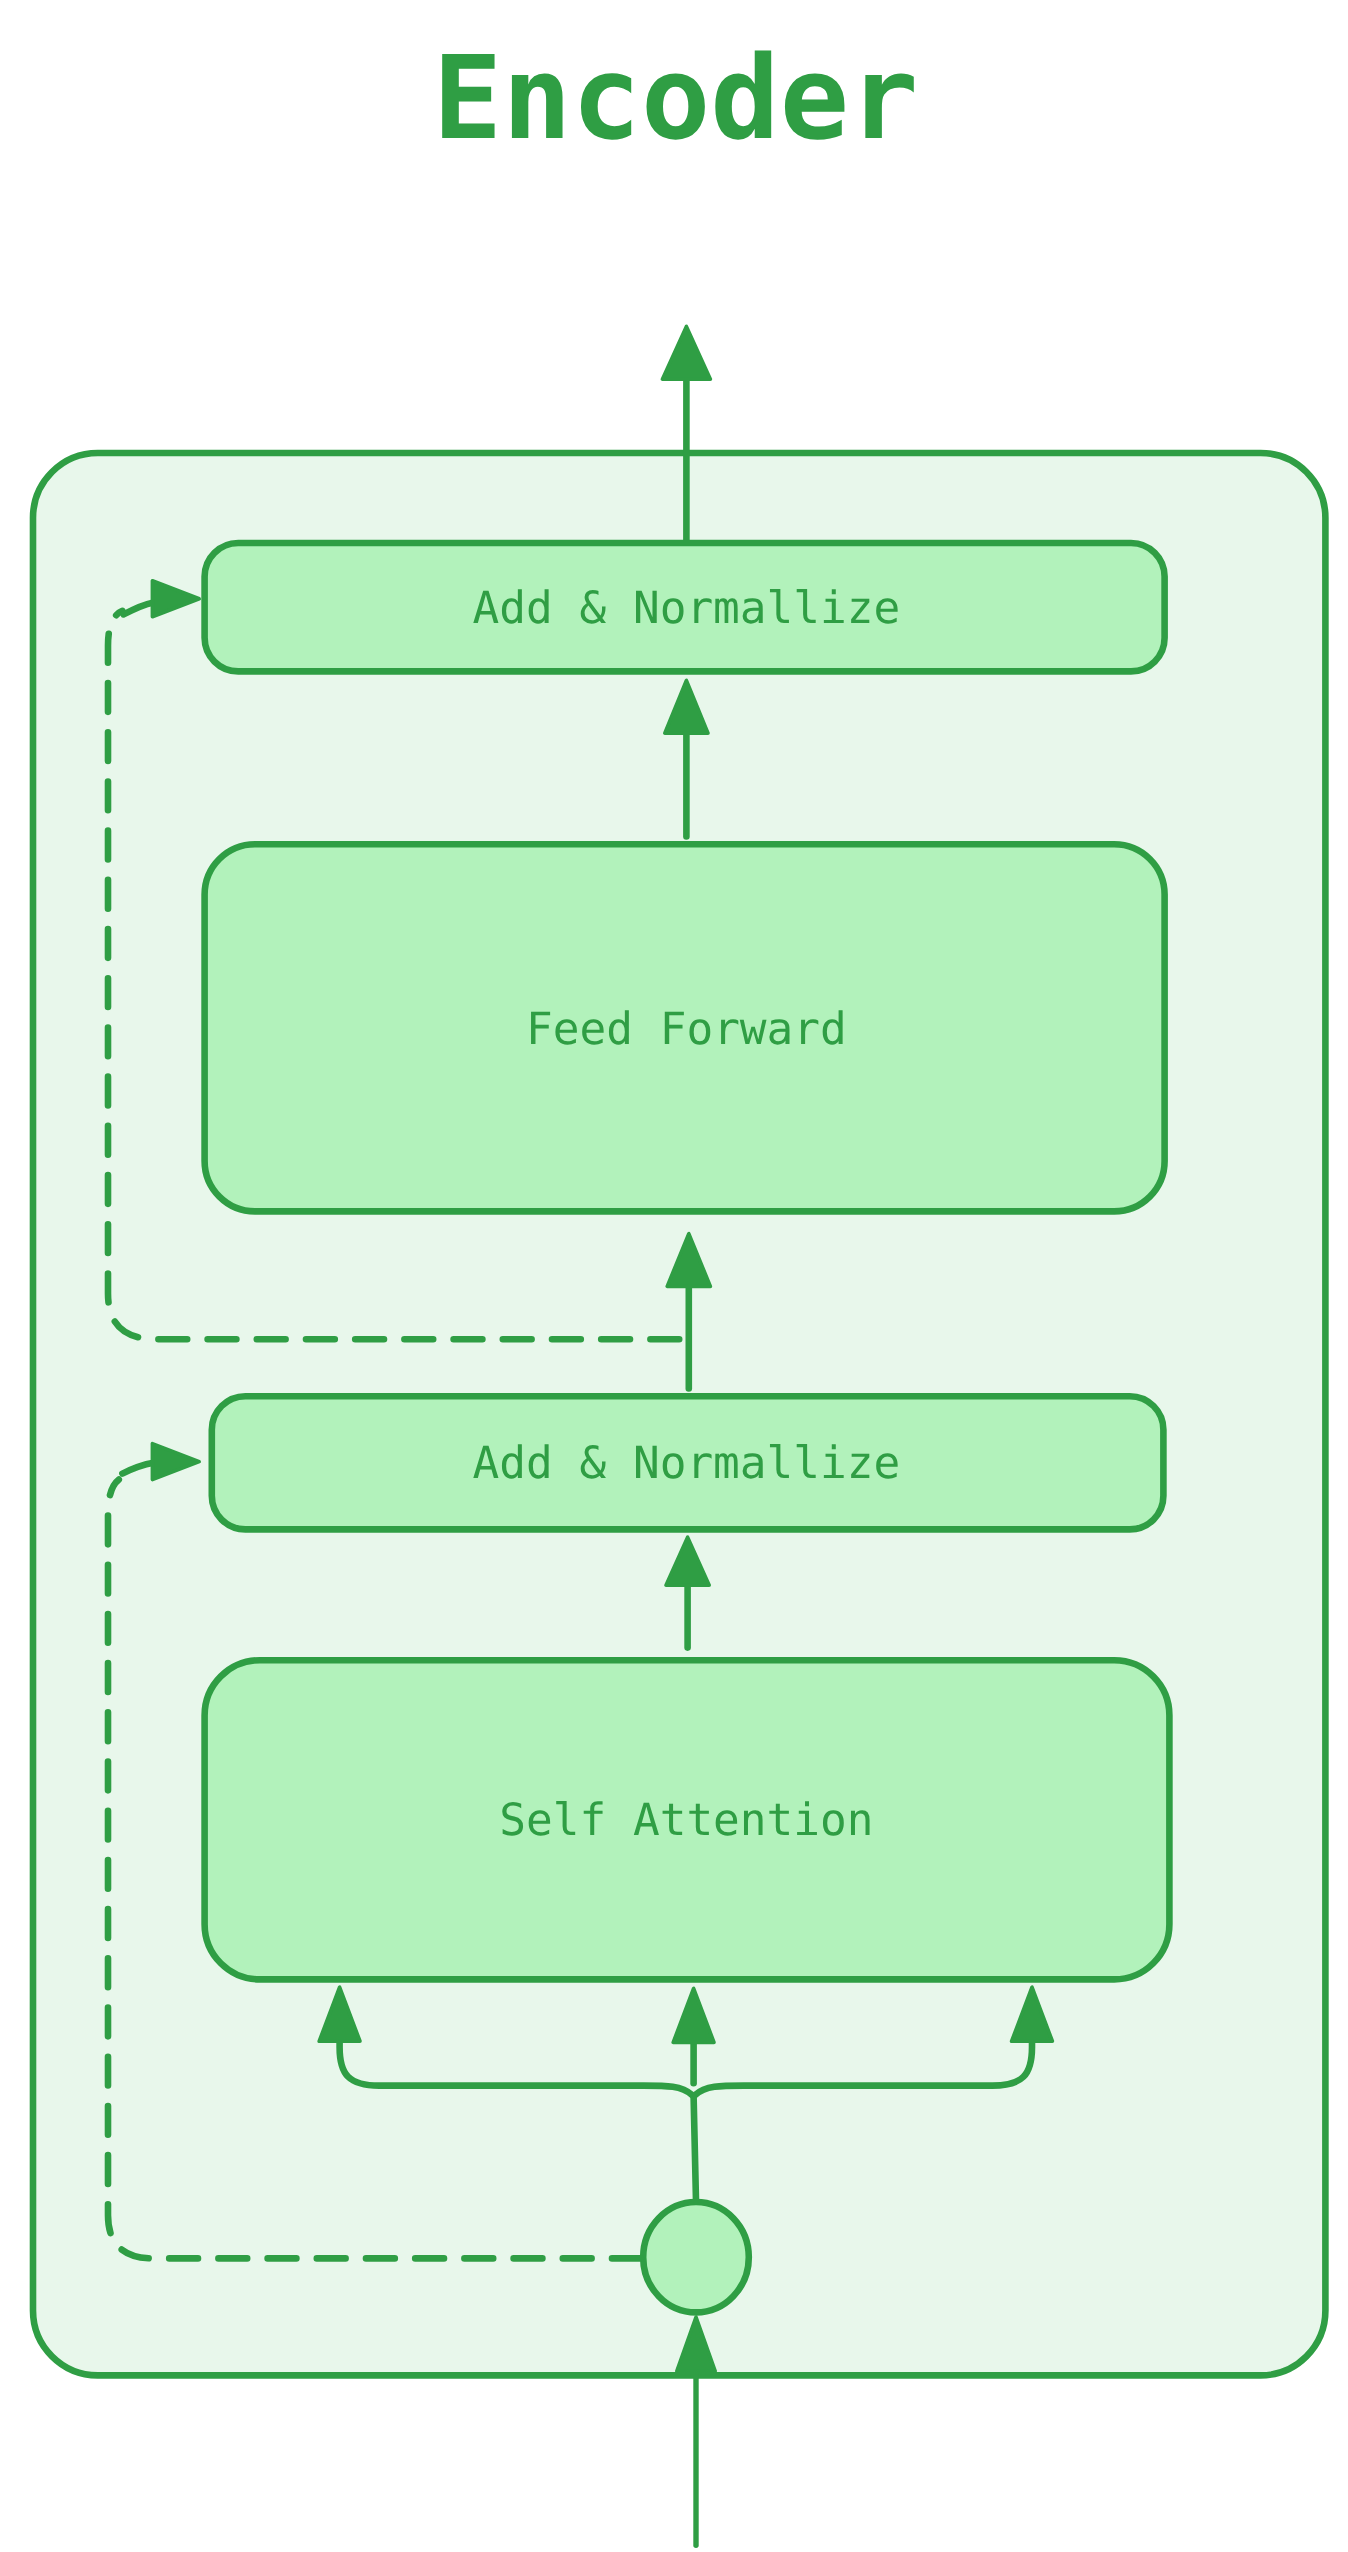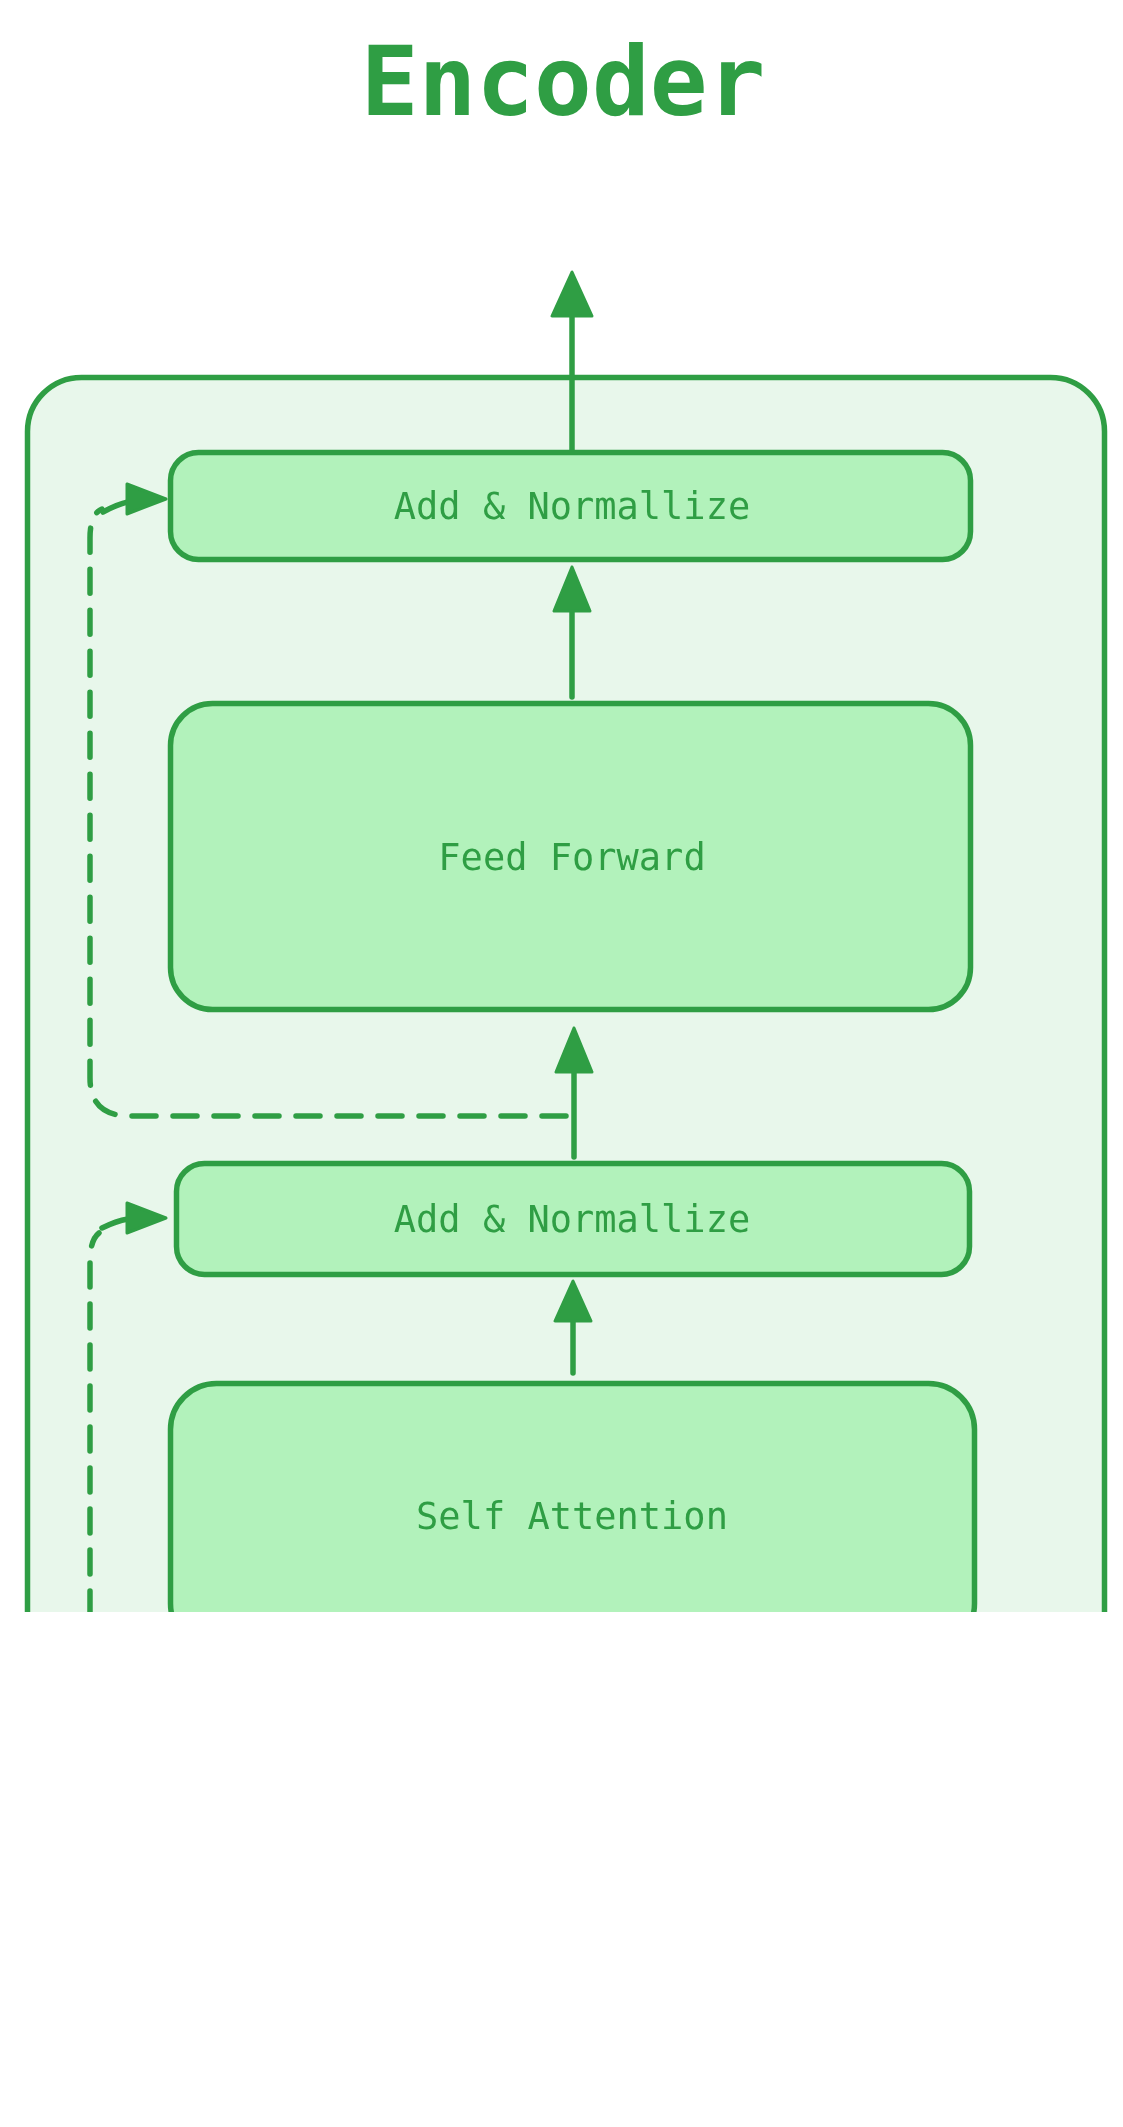--- a/index.html
+++ b/index.html
@@ -9,7 +9,7 @@
     --background:#ffffff;
   }
   html,body{margin:0;padding:0;background:var(--background);}
-  .stage{width:1123px;height:1612px;position:relative;background:var(--background);
+  .stage{width:1123px;height:2127px;position:relative;background:var(--background);
          font-family:"DejaVu Sans Mono","Liberation Mono",monospace;}
   svg{display:block;}
   .wire{fill:none;stroke:var(--stroke);stroke-width:5.5;stroke-linecap:round;stroke-linejoin:round;}

